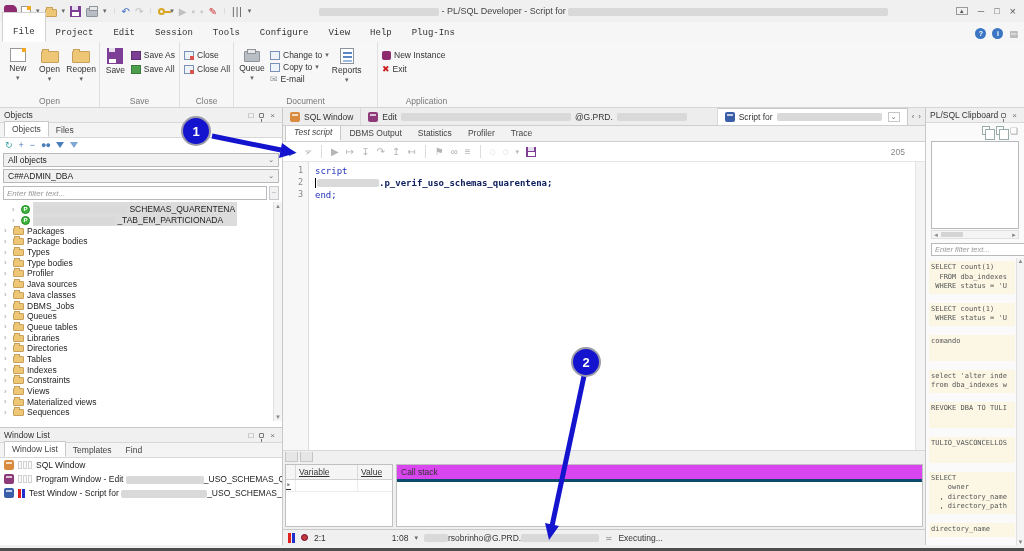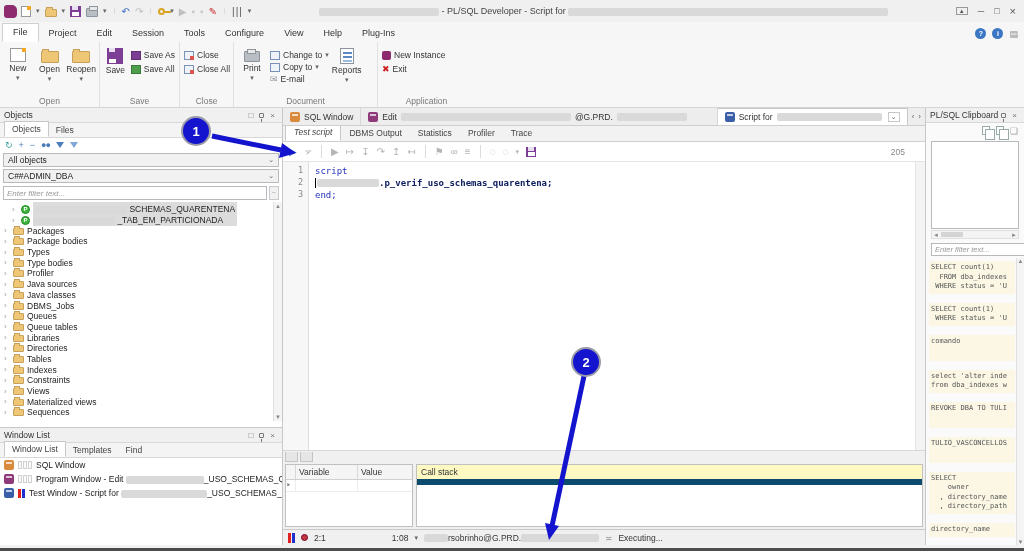--- a/index.html
+++ b/index.html
@@ -35,7 +35,7 @@
 
   
   .menubar { height:20px; background:#f6f6f7; display:flex; align-items:flex-end; padding:0 2px; position:relative; }
-  .mi { padding:3px 10px 4px; color:#333; cursor:default; }
+  .mi { padding:14px 10px 4px; color:#333; cursor:default;font-family:Liberation Mono, monospace; }
   .mi.active { background:#fff; border:1px solid #d0d0d0; border-bottom:1px solid #fff; }
   .menubar .right { position:absolute; right:6px; bottom:3px; display:flex; gap:6px; align-items:center; }
   .circ { width:11px; height:11px; border-radius:50%; background:#3a76c4; color:#fff; font-size:7px; font-weight:bold; display:flex; align-items:center; justify-content:center; }

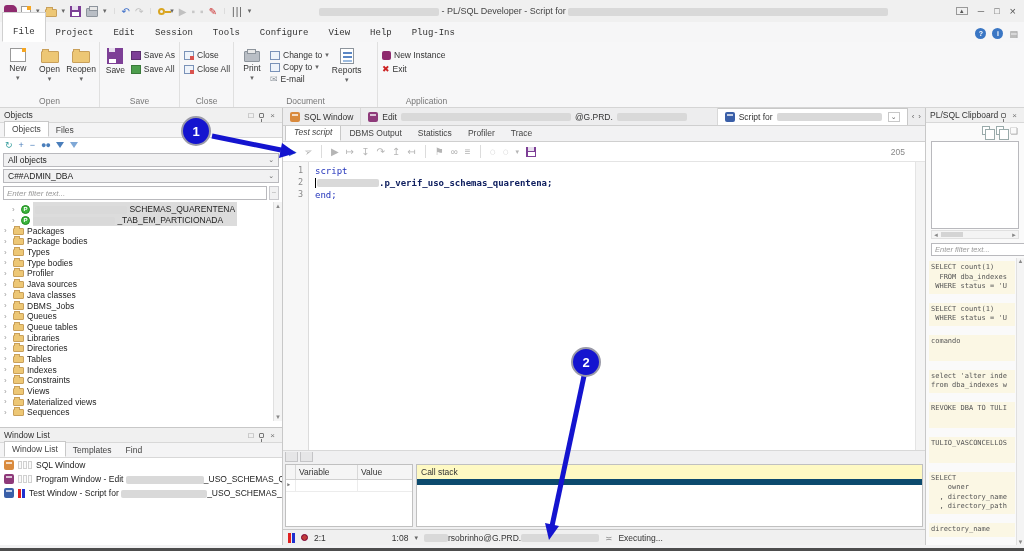--- a/index.html
+++ b/index.html
@@ -279,7 +279,7 @@
     <div class="rgroup" style="width:144px">
       <div class="bigbtn">
         <span class="ic-printer" style="width:16px;height:11px"></span>
-        <span class="lbl">Print</span>
+        <span class="lbl">Queue</span>
           <span class="chev">▾</span>
       </div>
       <div class="smallcol" style="gap:2px">

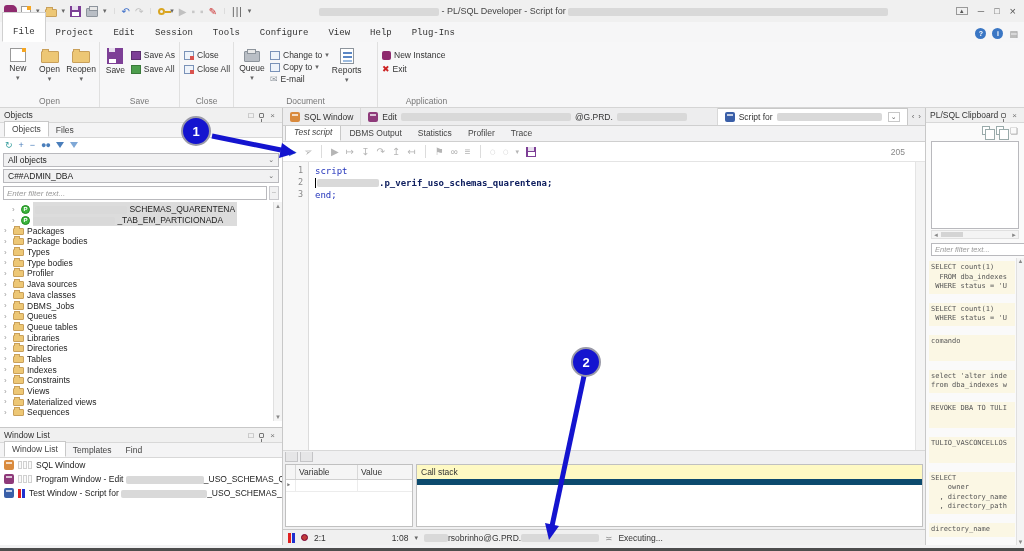--- a/index.html
+++ b/index.html
@@ -135,7 +135,7 @@
   .minitabs { height:12px; background:#f0f0f1; border-top:1px solid #d8d8d8; display:flex; gap:2px; padding:1px 0 0 2px; }
   .minitabs i { width:13px; height:10px; background:#e6e6e7; border:1px solid #c4c4c6; border-top:none; }
   .dbgpanels { height:67px; display:flex; gap:3px; padding:2px; background:#f0f0f1; }
-  .vars { width:128px; background:#fff; border:1px solid #c0c0c0; font-size:8.5px; }
+  .vars { width:108px; background:#fff; border:1px solid #c0c0c0; font-size:8.5px;text-decoration:underline; }
   .vars .hrow { display:flex; background:#f5f5f5; border-bottom:1px solid #d0d0d0; }
   .vars .hrow div { padding:2px 3px; border-right:1px solid #d8d8d8; }
   .vars .c0 { width:10px; } .vars .c1 { width:62px; } .vars .c2 { flex:1; border-right:none!important; }

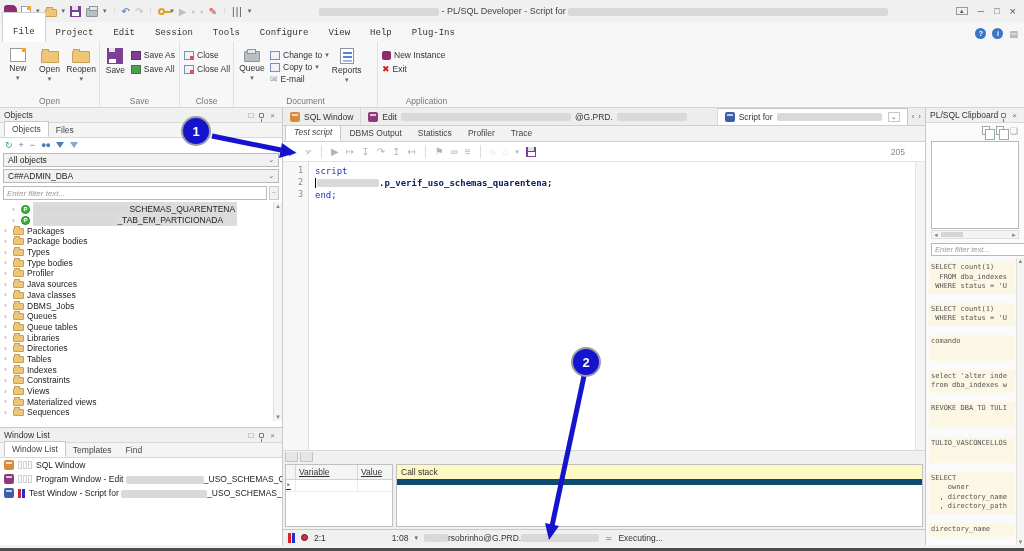--- a/index.html
+++ b/index.html
@@ -142,7 +142,7 @@
   .vars .drow { display:flex; height:12px; border-bottom:1px solid #ececec; color:#777; }
   .vars .drow div { border-right:1px solid #ececec; }
   .callstack { flex:1; background:#fff; border:1px solid #c0c0c0; }
-  .callstack .hd { padding:2px 4px; font-size:8.5px; background:#fef9c3; border-bottom:6px solid #0c4a6e; width:100%; }
+  .callstack .hd { padding:2px 4px; font-size:8.5px; background:#d946ef; border-bottom:3px solid #0c4a6e; width:100%; }
 
   
   .statusbar { height:16px; background:#f0f0f0; border-top:1px solid #c8c8c8; display:flex; align-items:center; gap:6px; padding:0 5px; font-size:8.5px; color:#333; }

